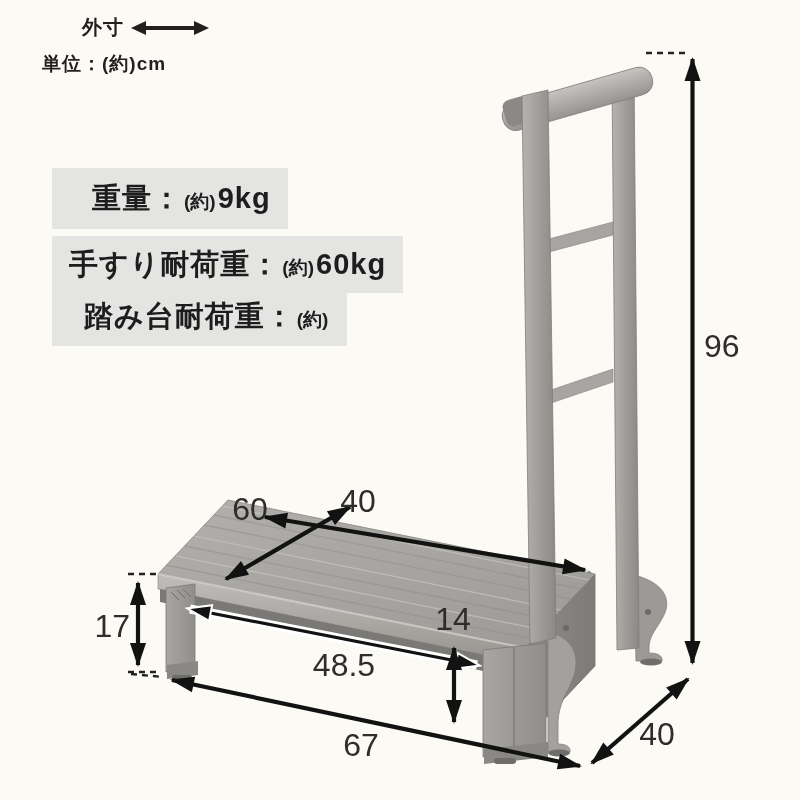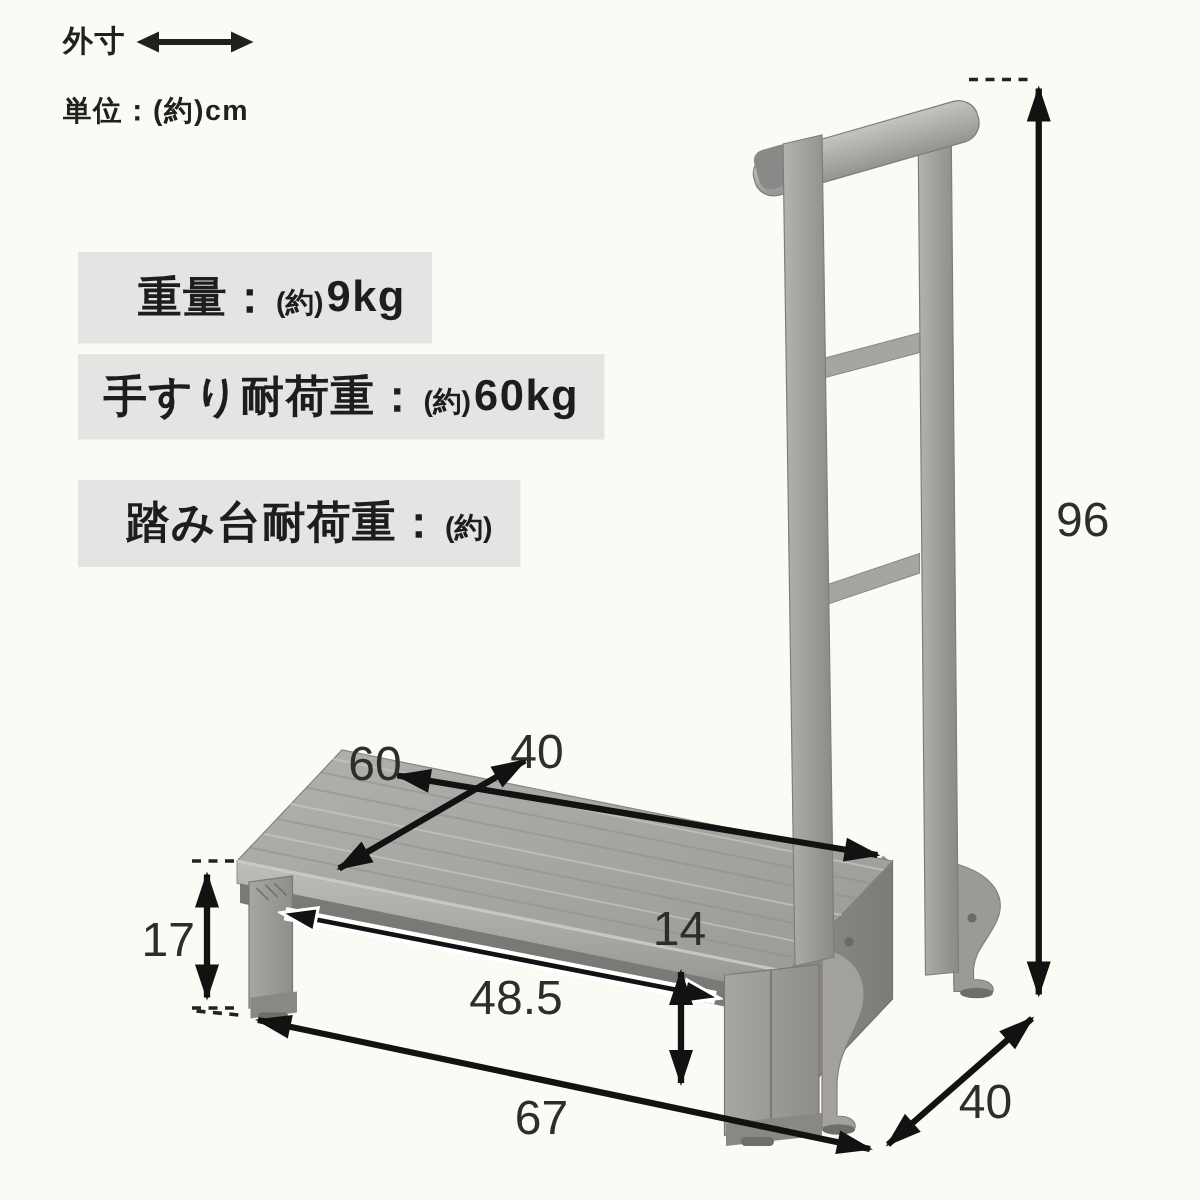--- a/index.html
+++ b/index.html
@@ -11,7 +11,7 @@
   
   .legend{position:absolute;left:42px;top:14px;color:#221f1f;}
   .legend-row{display:flex;align-items:center;height:27px;}
-  .legend-row .lab{font-size:20px;font-weight:bold;letter-spacing:1px;}
+  .legend-row .lab{font-size:20px;font-weight:bold;letter-spacing:1px;margin-left:40px;}
   .legend-row svg{margin-left:6px;display:block;}
   .legend-unit{margin-top:20px;font-size:19px;font-weight:bold;letter-spacing:1px;}
   

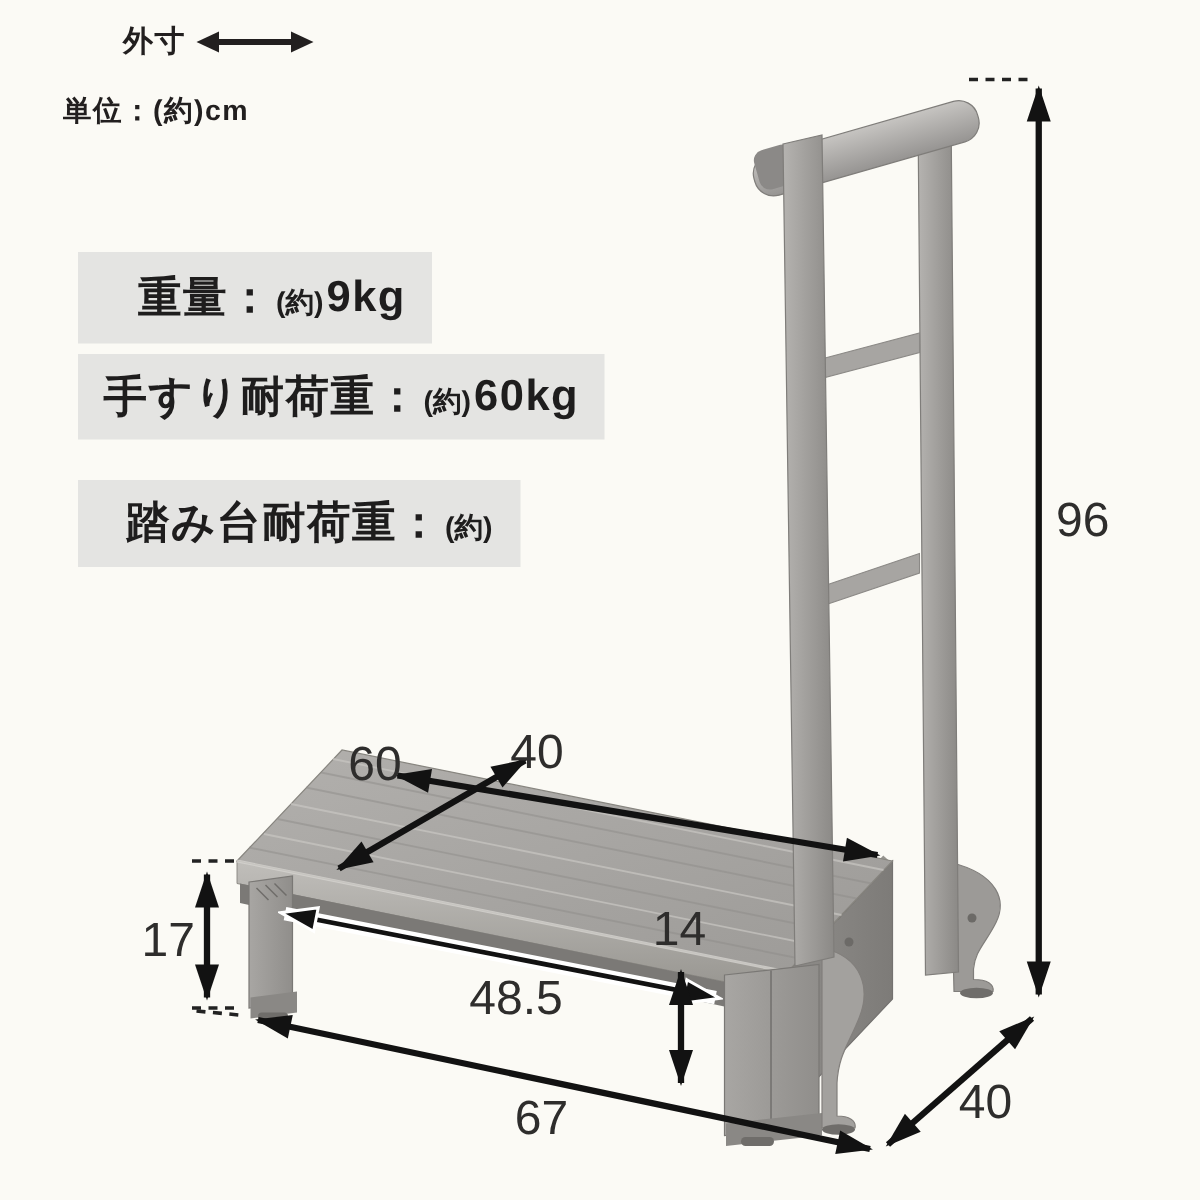--- a/index.html
+++ b/index.html
@@ -13,7 +13,7 @@
   .legend-row{display:flex;align-items:center;height:27px;}
   .legend-row .lab{font-size:20px;font-weight:bold;letter-spacing:1px;margin-left:40px;}
   .legend-row svg{margin-left:6px;display:block;}
-  .legend-unit{margin-top:20px;font-size:19px;font-weight:bold;letter-spacing:1px;}
+  .legend-unit{margin-top:10px;font-size:19px;font-weight:bold;letter-spacing:1px;}
   
   .spec-box{
     position:absolute;left:52px;background:#e4e4e2;

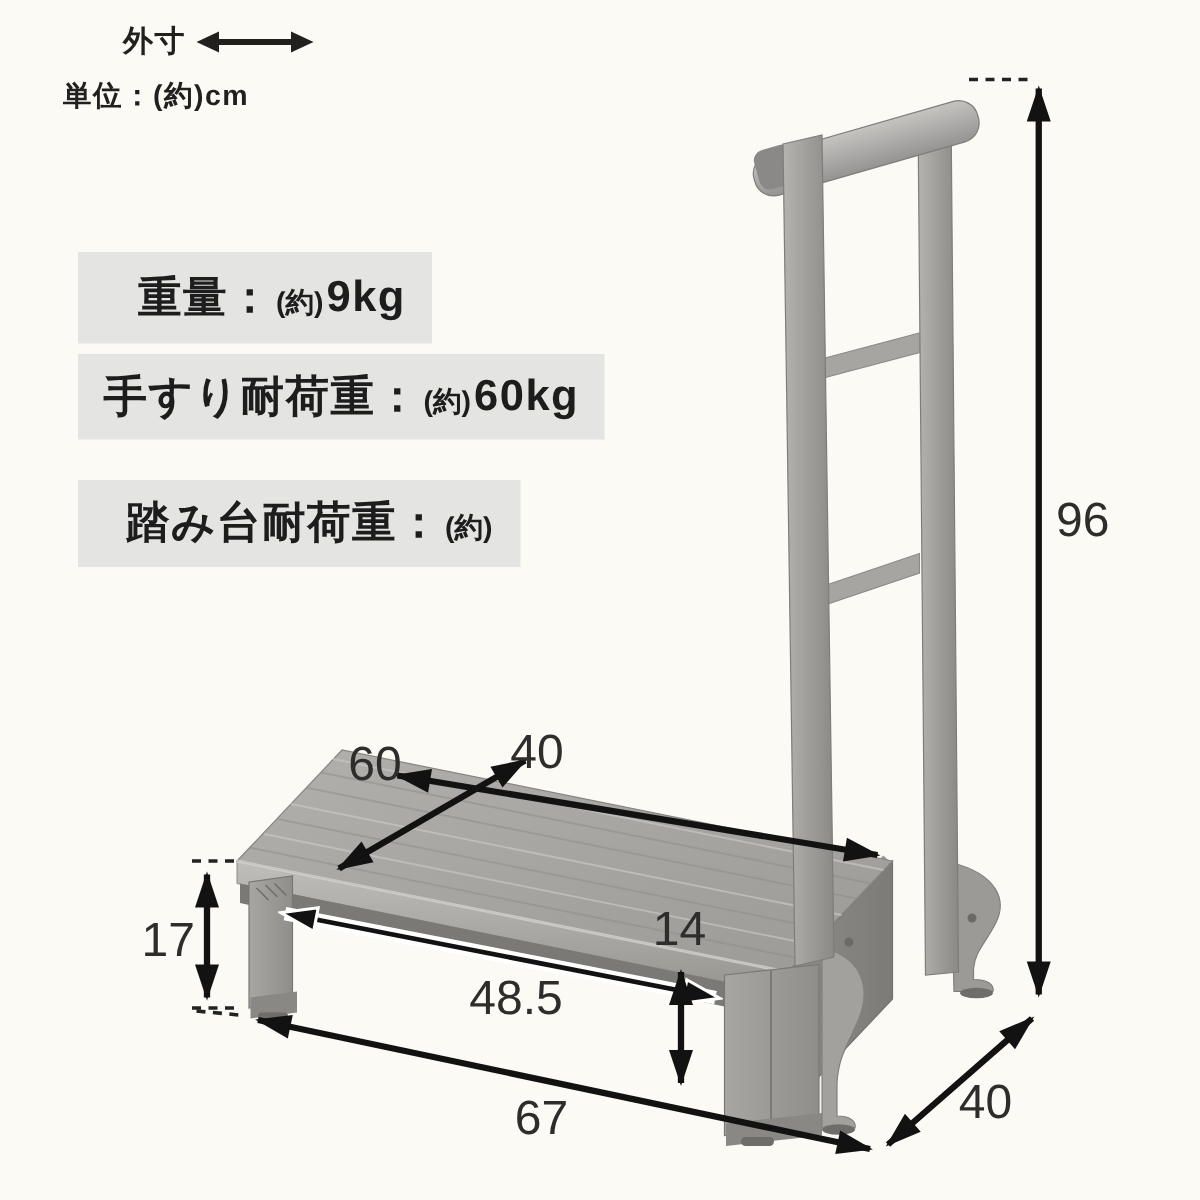--- a/index.html
+++ b/index.html
@@ -24,7 +24,7 @@
   .spec-box .approx{font-size:19px;font-weight:bold;margin:6px 2px 0 2px;}
   .box-1{top:168px;height:61px;padding-left:40px;}
   .box-2{top:236px;height:57px;}
-  .box-3{top:320px;height:58px;padding-left:32px;}
+  .box-3{top:288px;height:58px;padding-left:32px;}
   
   .diagram{position:absolute;left:0;top:0;}
   .dim-label{fill:#2e2d2c;font-family:"Liberation Sans","DejaVu Sans",sans-serif;font-size:32px;}

